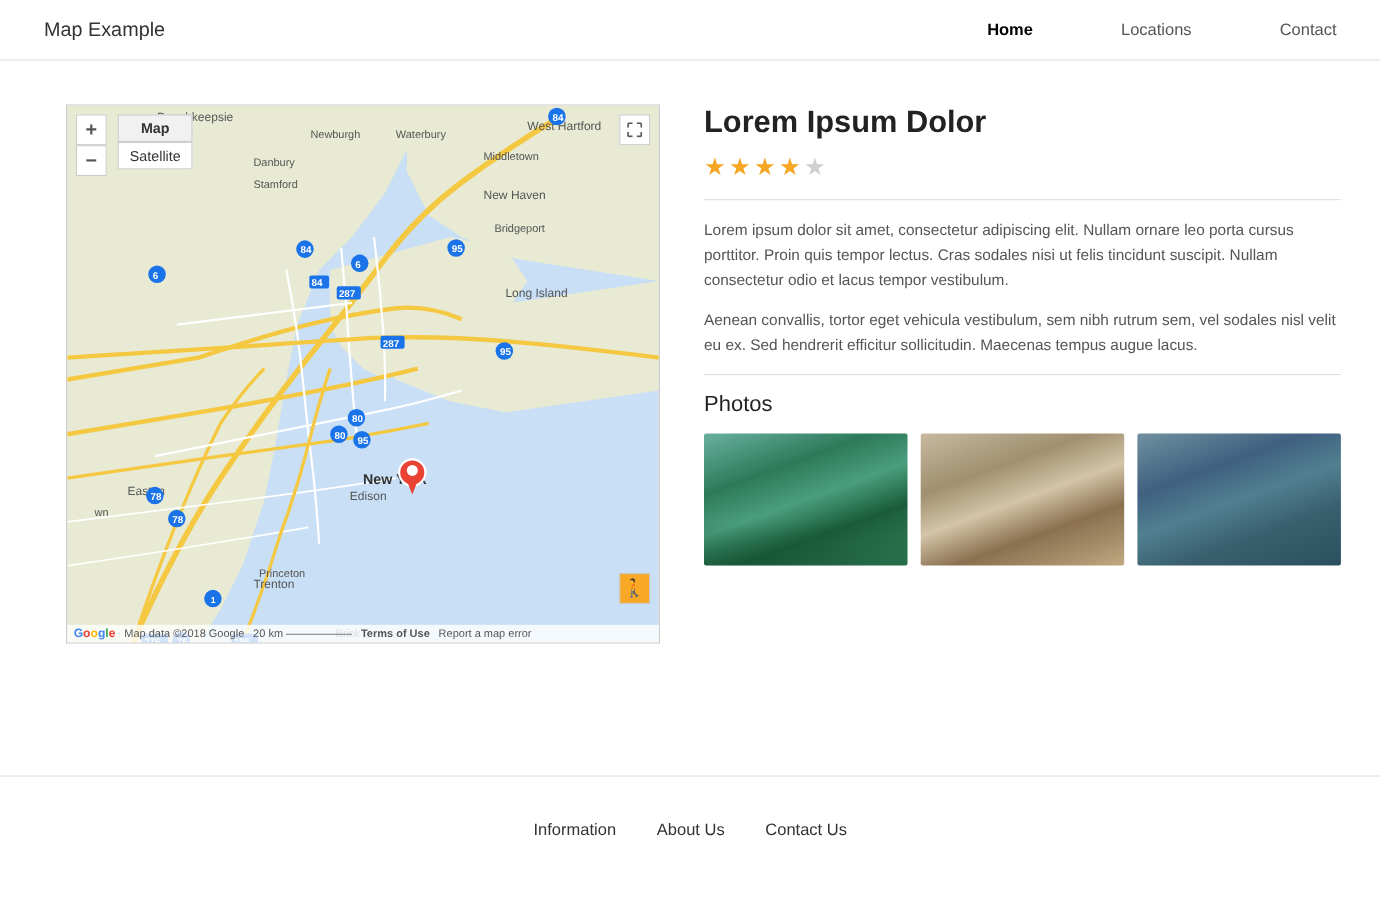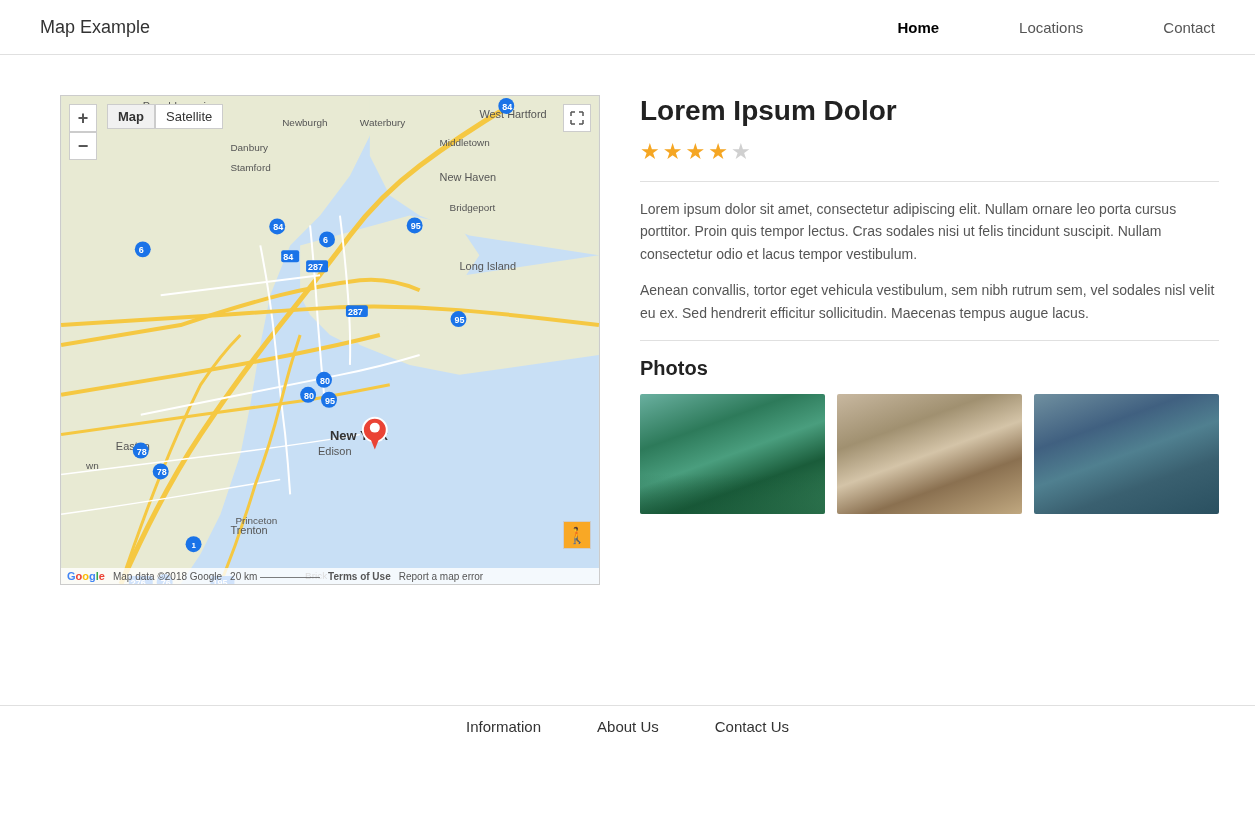--- a/index.html
+++ b/index.html
@@ -74,6 +74,7 @@
       left: 46px;
       display: flex;
       z-index: 10;
+      flex-direction: column;
     }
     .map-type-btn {
       padding: 4px 10px;

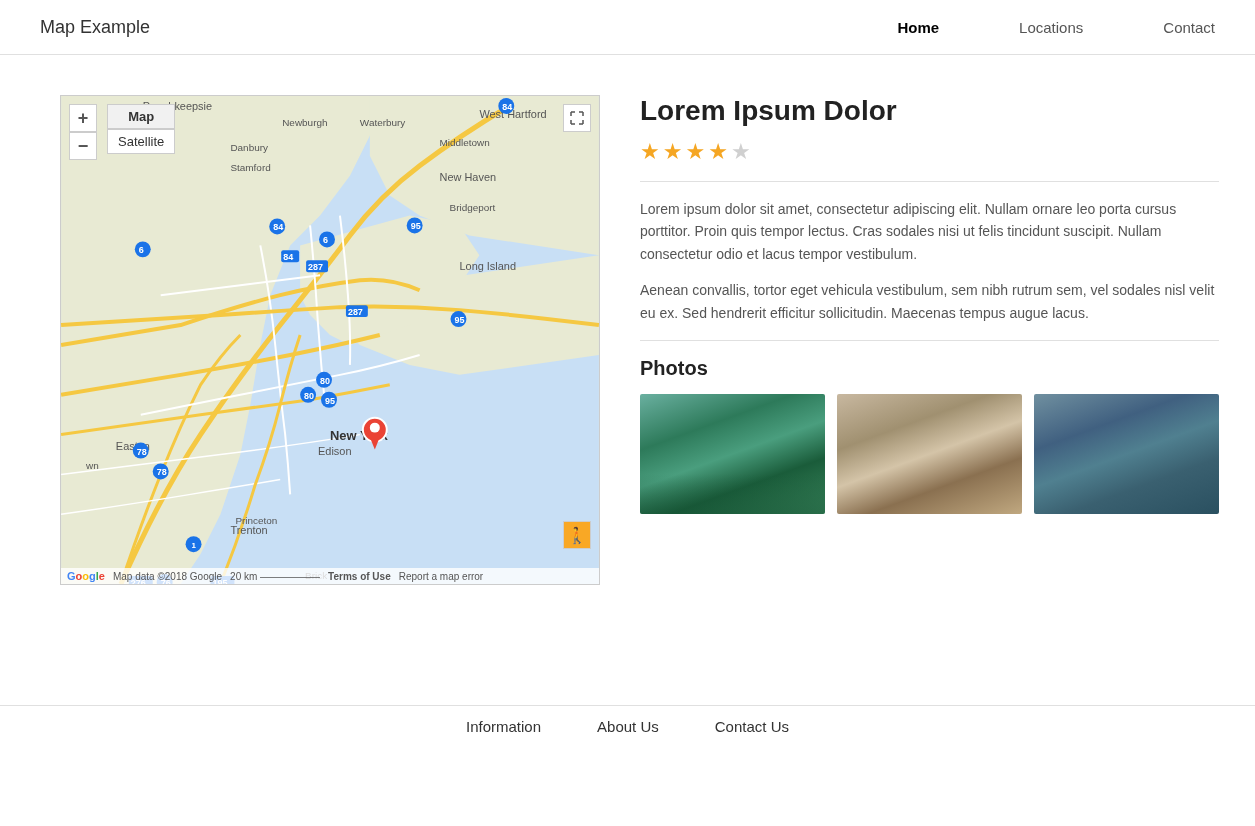--- a/index.html
+++ b/index.html
@@ -179,7 +179,7 @@
     }
     .photos-title {
       font-size: 20px;
-      font-weight: bold;
+      font-weight: normal;
       color: #222;
       margin-bottom: 14px;
     }

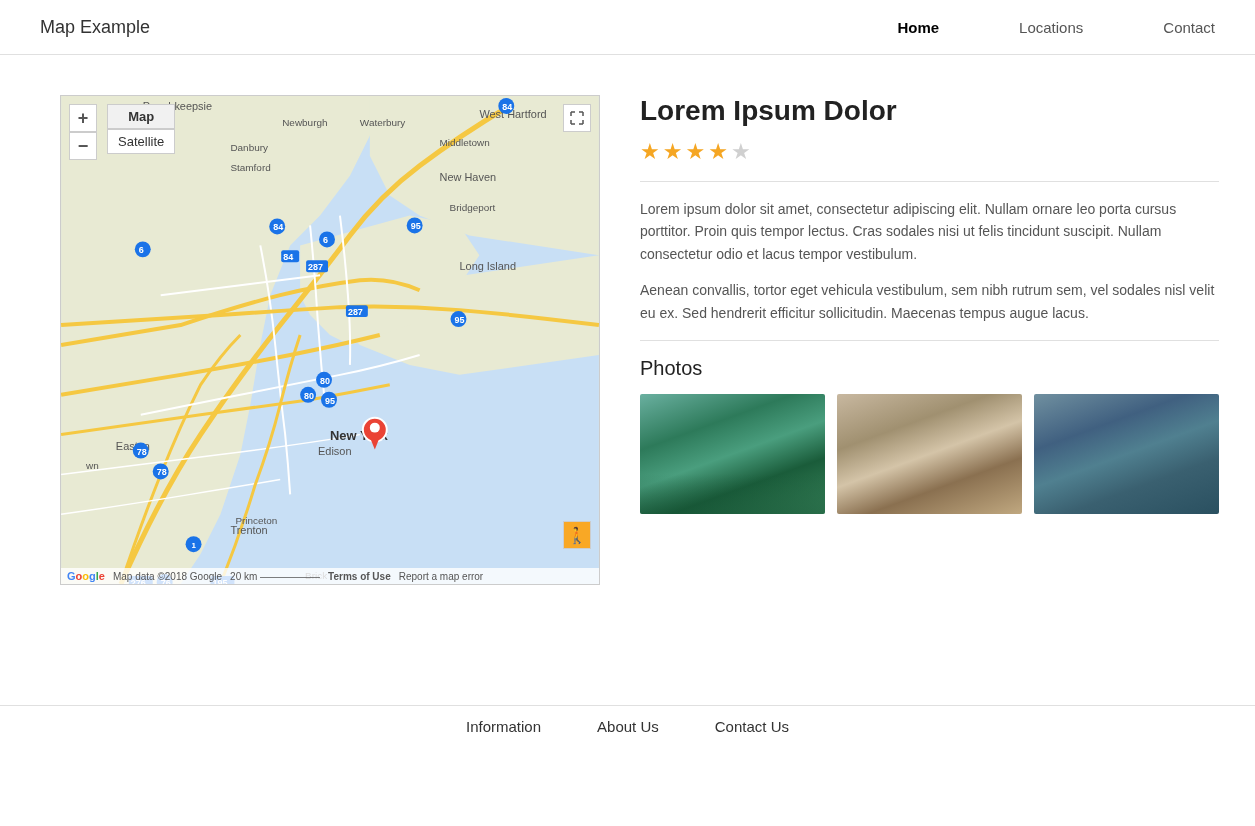--- a/index.html
+++ b/index.html
@@ -215,10 +215,10 @@
     
     footer {
       border-top: 1px solid #e0e0e0;
-      padding: 12px;
+      padding: 40px;
       display: flex;
       justify-content: center;
-      gap: 56px;
+      gap: 37px;
       margin-top: 80px;
     }
     .footer-link {

